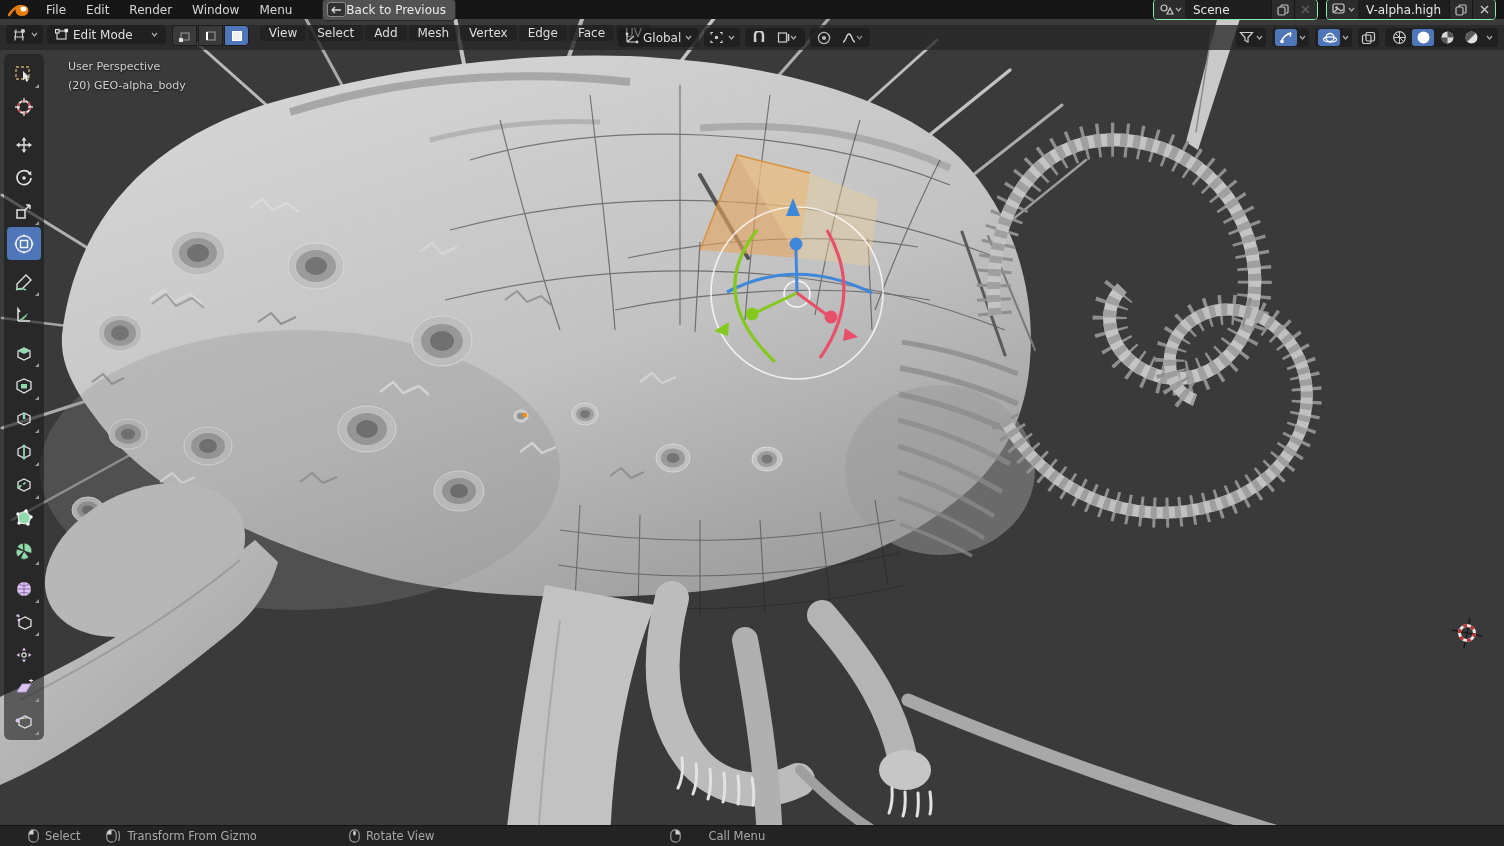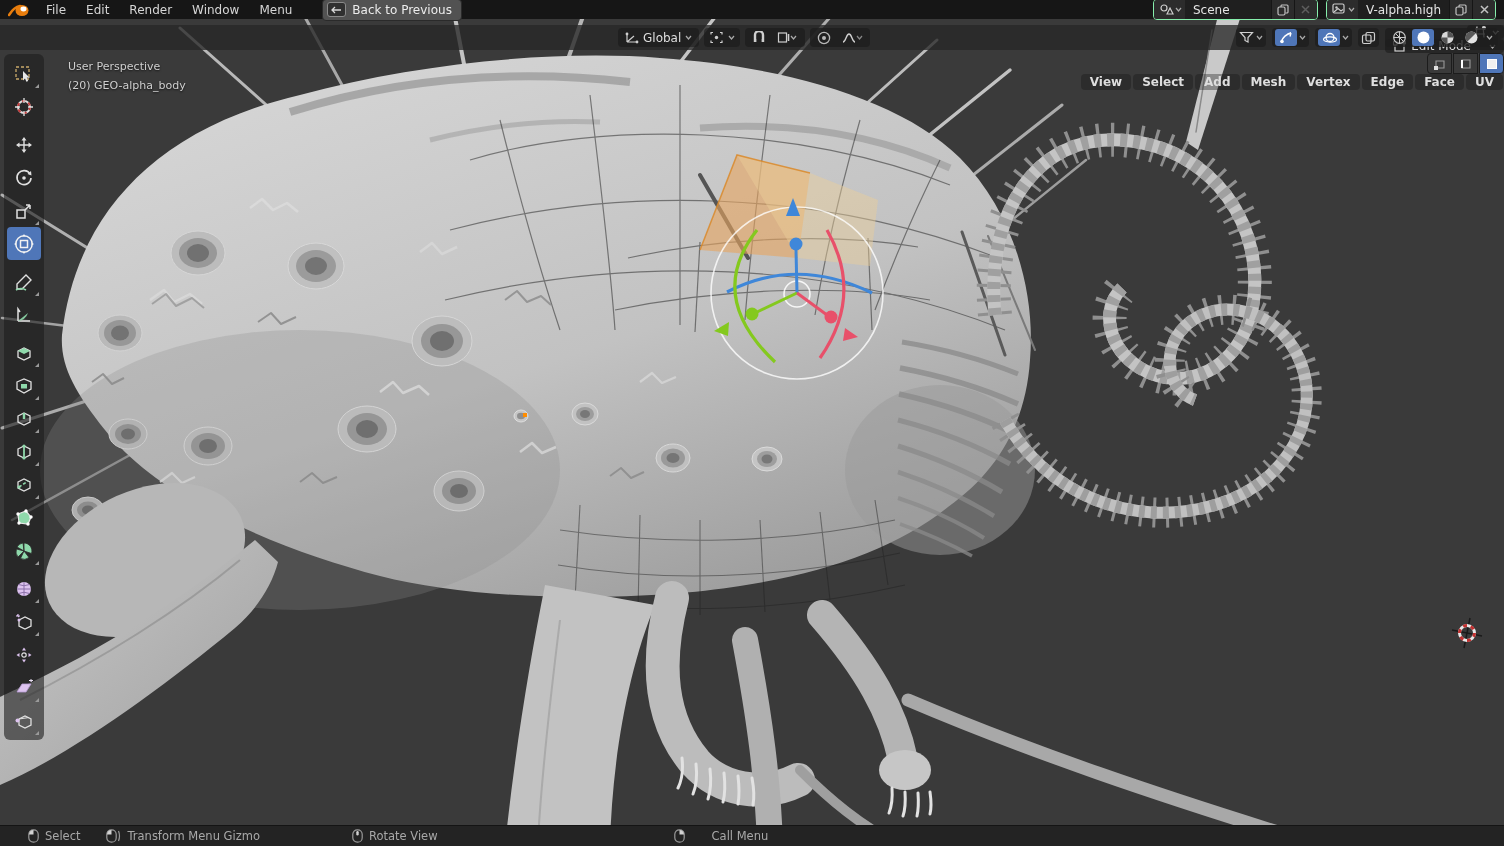--- a/index.html
+++ b/index.html
@@ -9,7 +9,7 @@
   #topbar{position:absolute;top:0;left:0;width:1504px;height:19px;background:#161616;
           display:flex;align-items:center;z-index:30;color:#d6d6d6;font-size:12px;}
   .tmenu{padding:0 10px;height:25px;display:flex;align-items:center;cursor:default;}
-  #back-btn{margin-left:20px;display:flex;align-items:center;gap:6px;height:20px;
+  #back-btn{margin-left:20px;display:flex;align-items:center;height:20px;
             background:#525252;border:1px solid #2a2a2a;border-radius:4px;padding:0 9px 0 4px;
             color:#ececec;}
   .keycap{width:17px;height:13px;background:#303030;border:1px solid #8a8a8a;border-radius:3px;

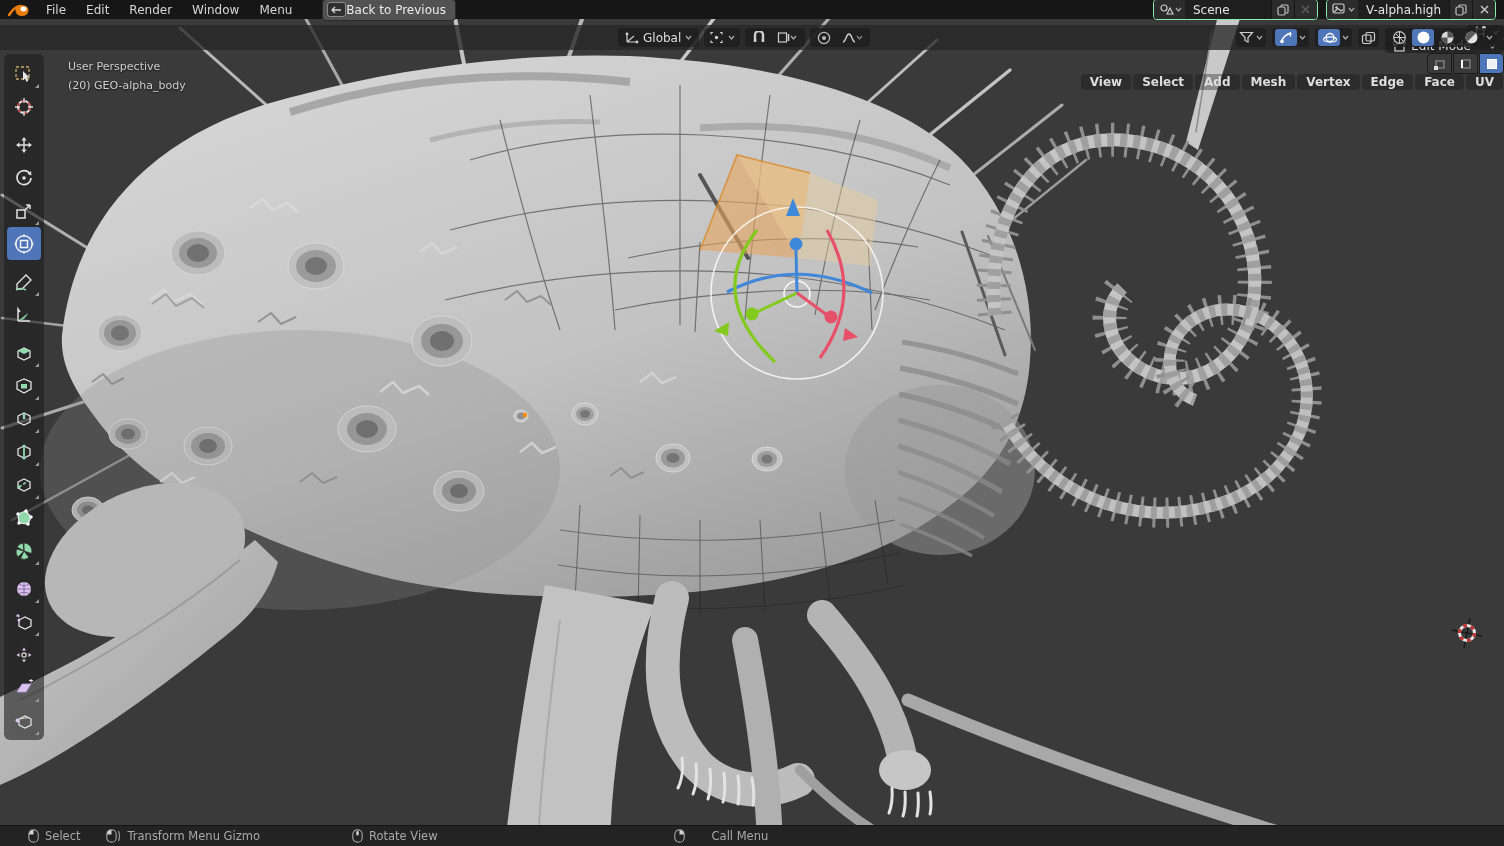--- a/index.html
+++ b/index.html
@@ -24,8 +24,8 @@
   .id-btn.dim{color:#5d5d5d;}
   
   #tool-header{position:absolute;top:25px;left:0;width:1504px;height:25px;
-               background:rgba(40,40,40,0.78);z-index:20;display:flex;align-items:flex-end;
-               color:#dedede;font-size:12px;flex-direction:column;}
+               background:rgba(40,40,40,0.78);z-index:20;display:flex;align-items:flex-start;
+               color:#dedede;font-size:12px;}
   .hpill{display:flex;align-items:center;background:rgba(24,24,24,0.55);border-radius:4px;
          height:19px;padding:0 5px;gap:4px;margin-left:4px;}
   .hmenu{padding:1px 9px;border-radius:4px;background:rgba(20,20,20,0.35);margin:0 1px;cursor:default;}

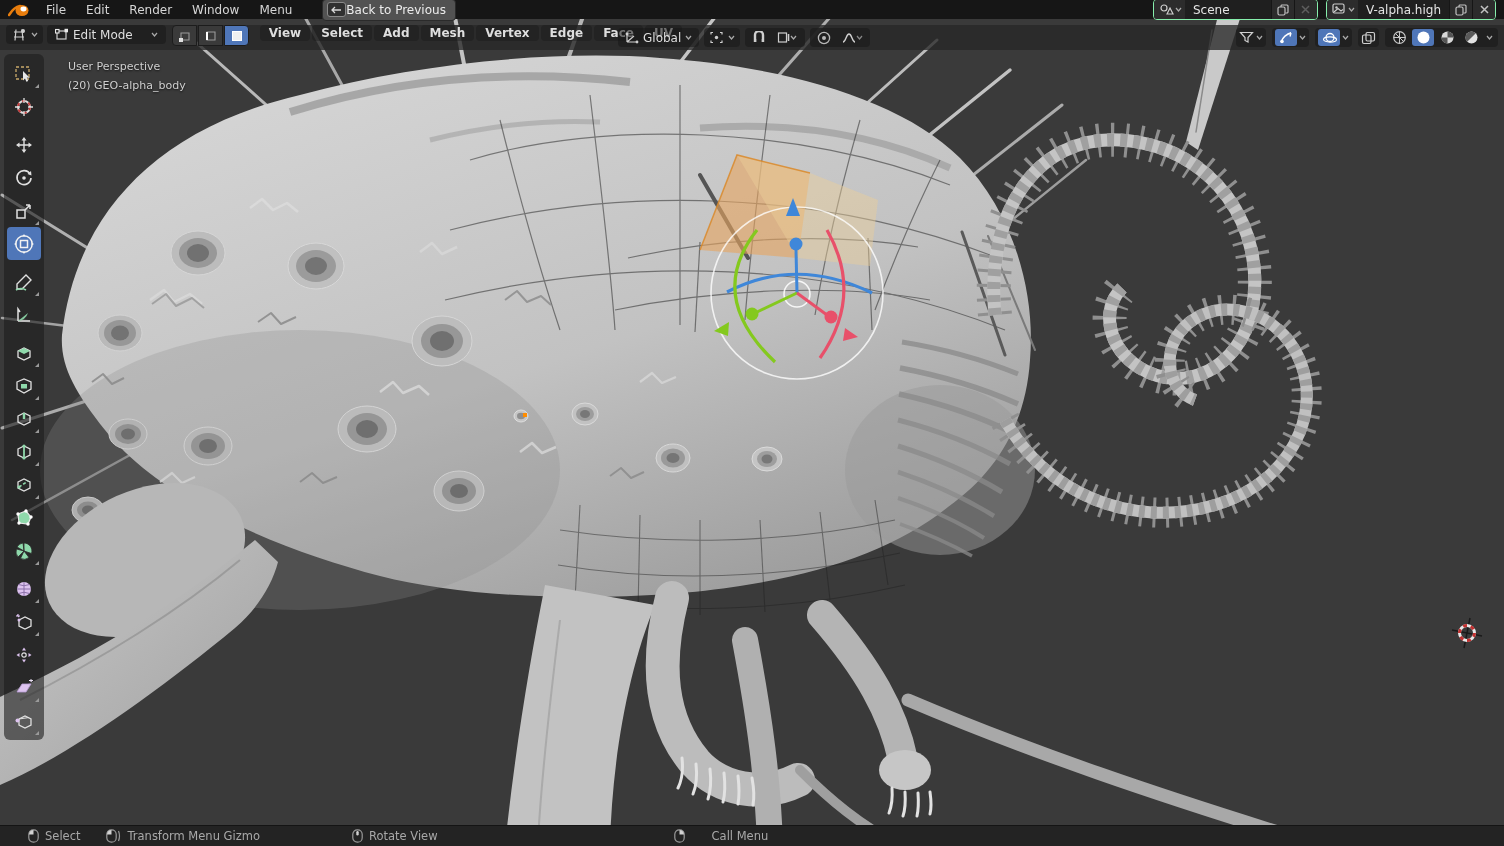--- a/index.html
+++ b/index.html
@@ -34,7 +34,7 @@
   .selmode.first{border-radius:4px 0 0 4px;}
   .selmode.last{border-radius:0 4px 4px 0;}
   .selmode.active{background:#4f76b8;}
-  .hgroup{display:flex;align-items:center;font-weight:bold;}
+  .hgroup{display:flex;align-items:center;}
   #hdr-mid{position:absolute;left:618px;top:3px;display:flex;gap:5px;align-items:center;}
   #hdr-right{position:absolute;right:6px;top:3px;display:flex;gap:6px;align-items:center;}
   .togbtn{height:19px;display:flex;align-items:center;justify-content:center;background:rgba(30,30,30,0.8);

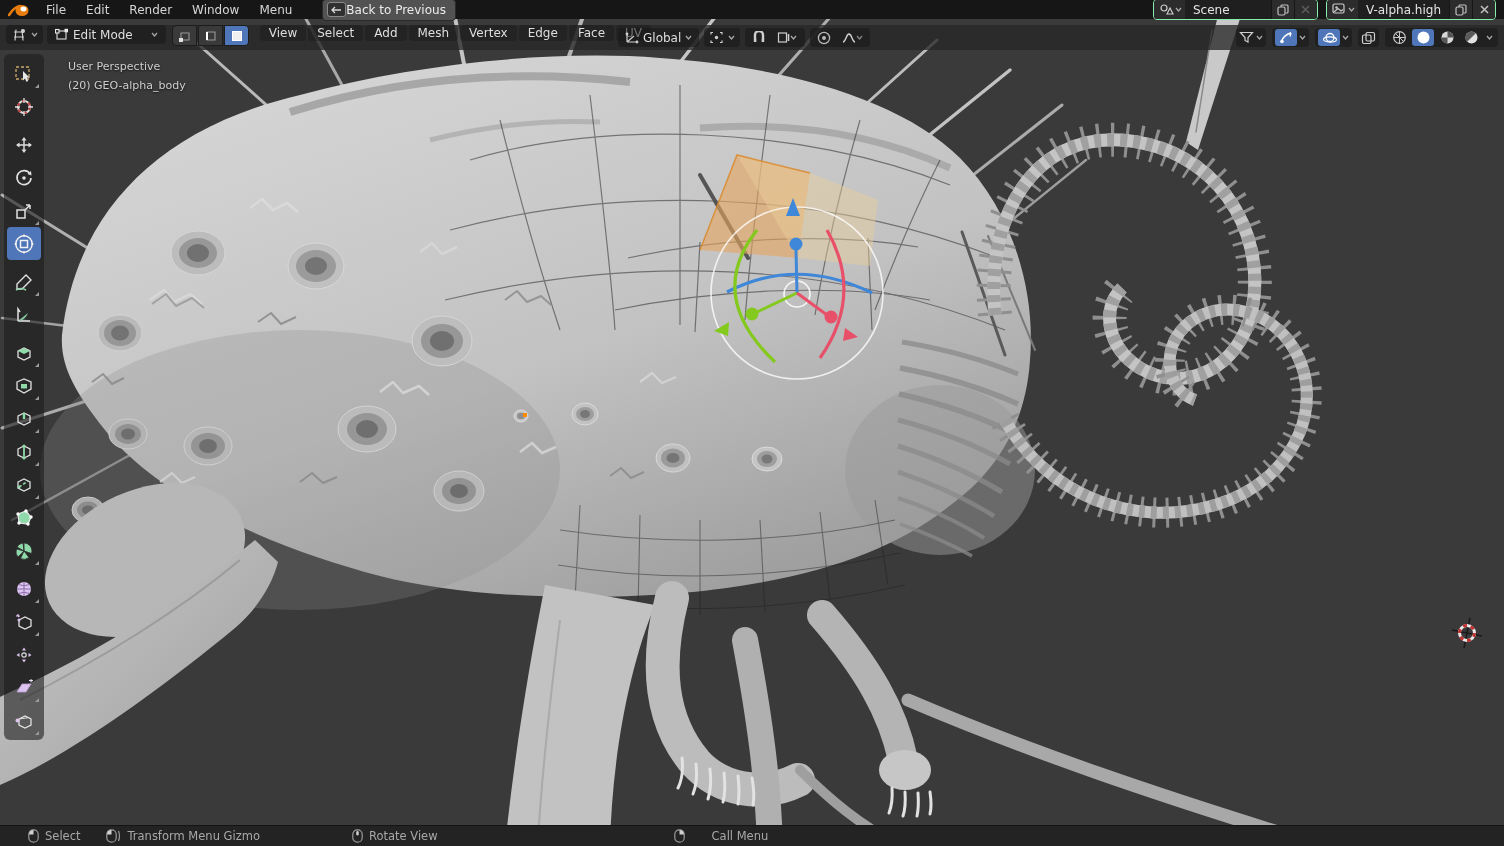--- a/index.html
+++ b/index.html
@@ -729,7 +729,7 @@
       <path d="M5.5,1 A4.5 4.5 0 0 0 1,5.5 L5.5,5.5 Z" fill="#d2d2d2"></path>
       <path d="M12.5,2 Q14.5,7 12.5,12" stroke="#9a9a9a" stroke-width="1.2" fill="none"></path>
     </svg>
-    <span>Transform Menu Gizmo</span>
+    <span>Transform From Gizmo</span>
   </span>
   <span class="hint" style="margin-left:92px;">
     <svg width="11" height="14" viewBox="0 0 11 14">

